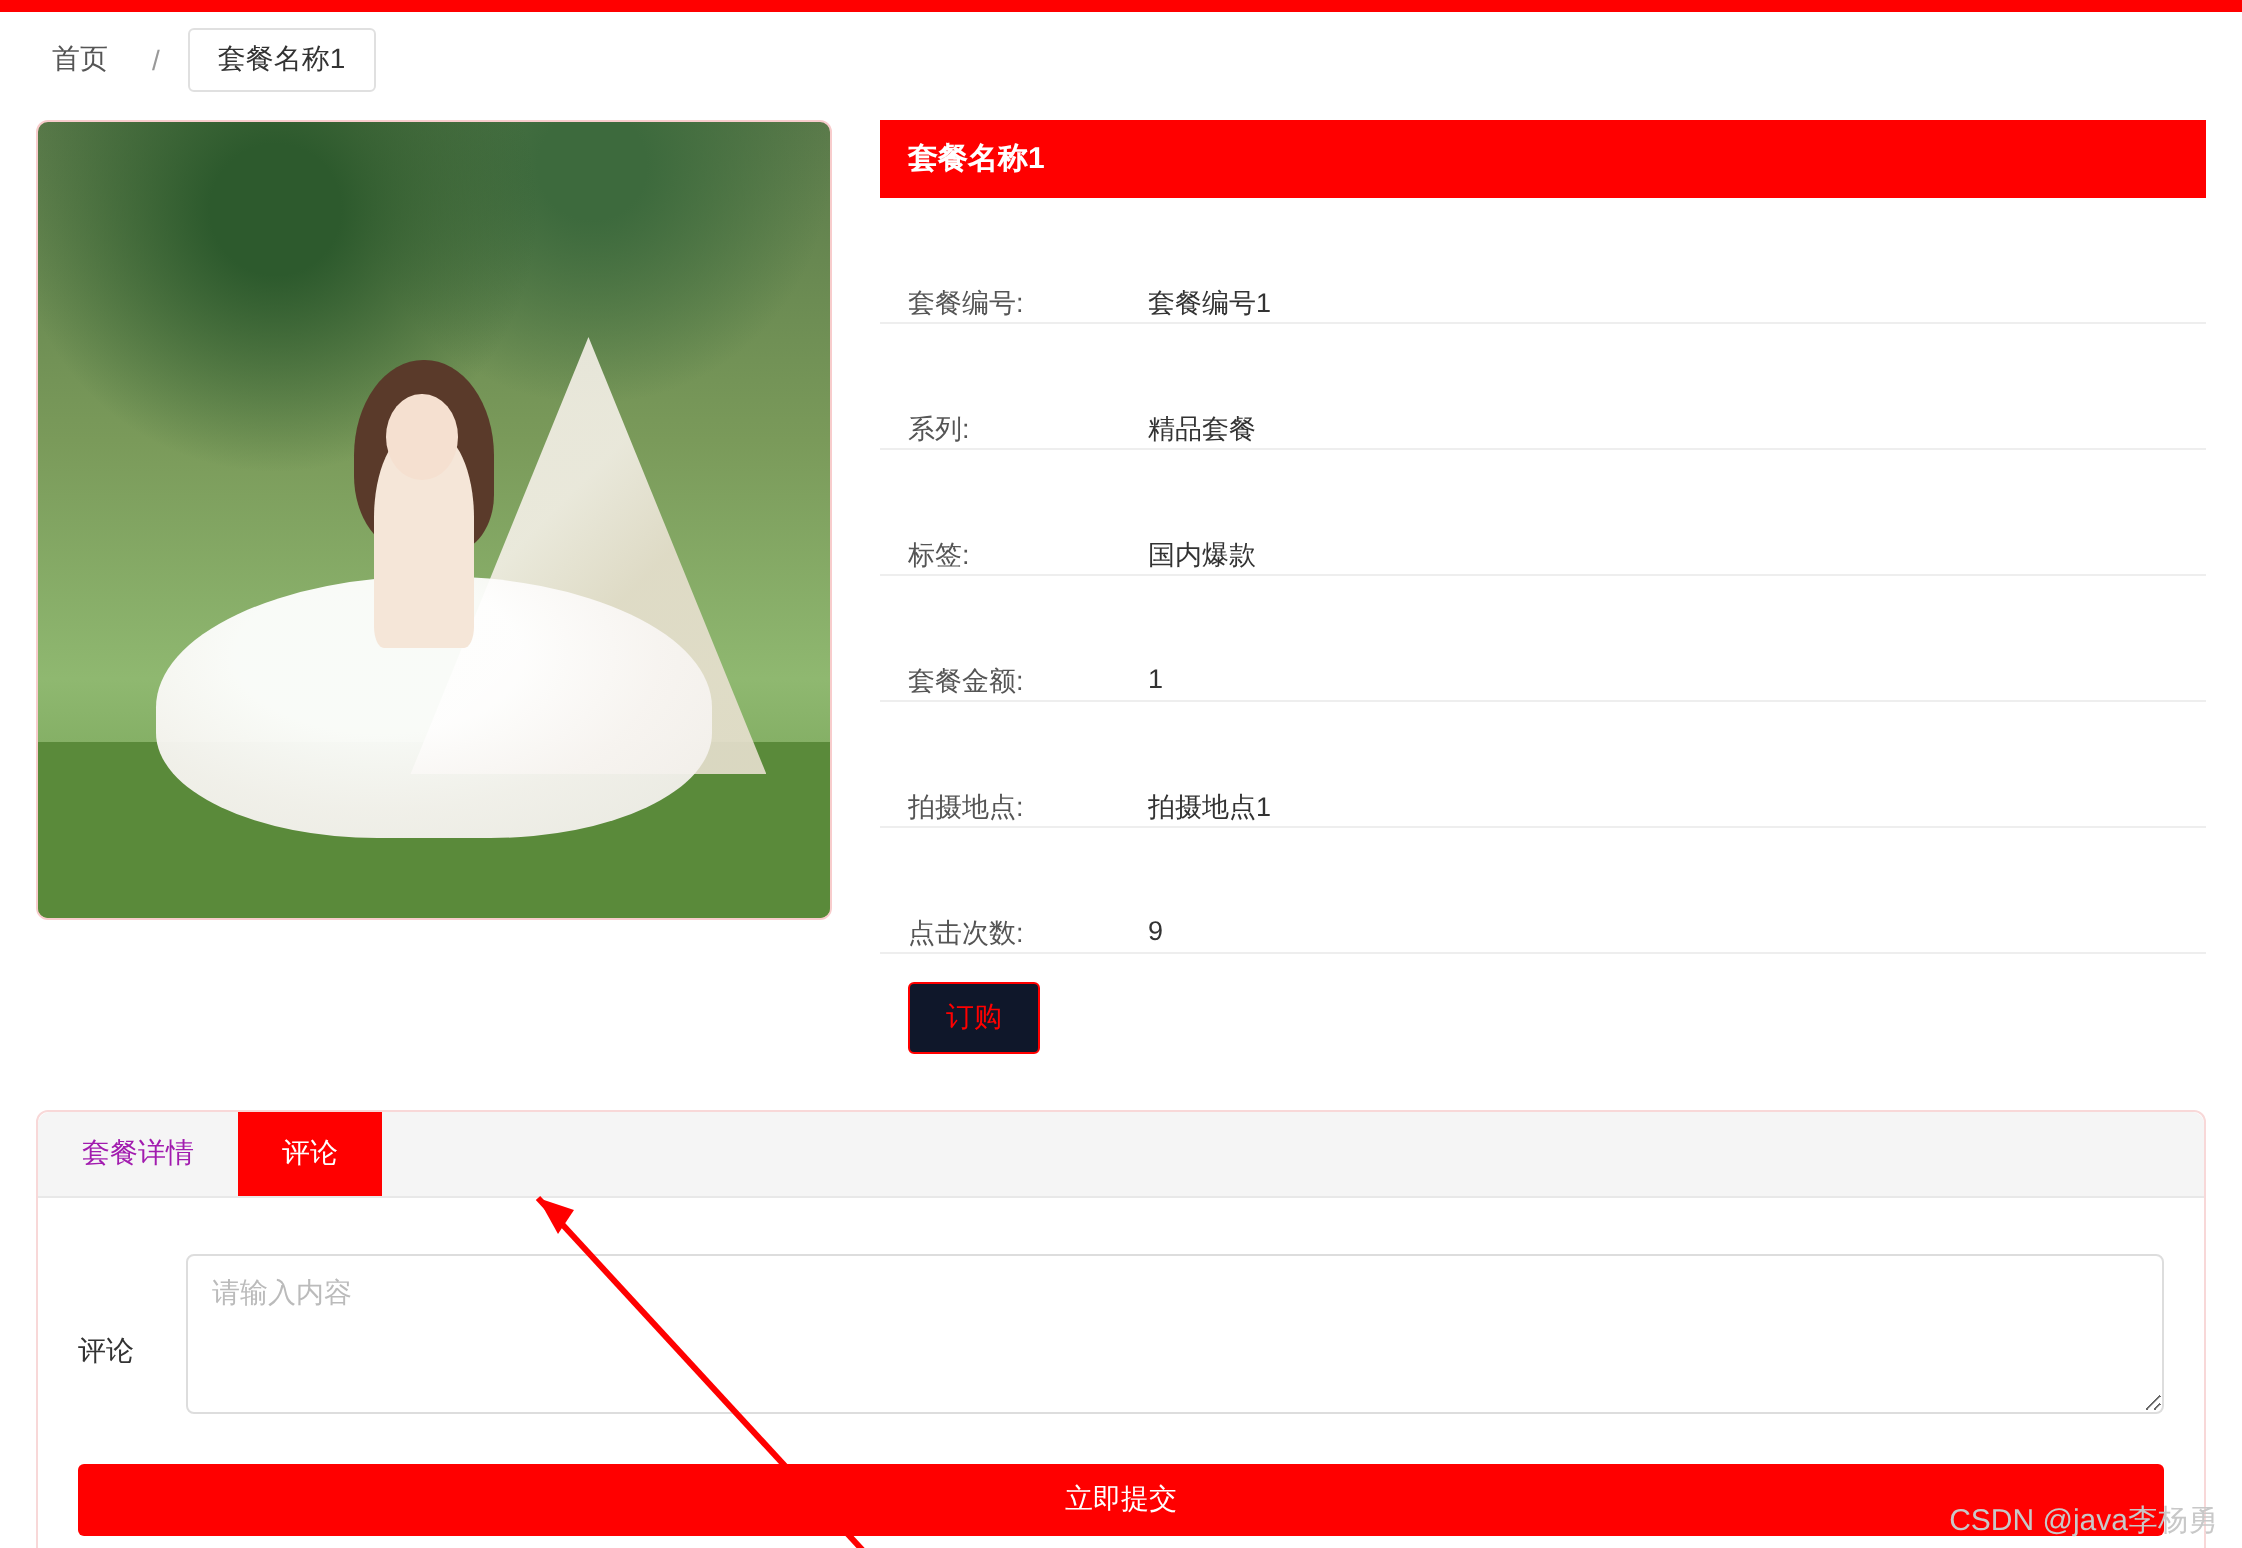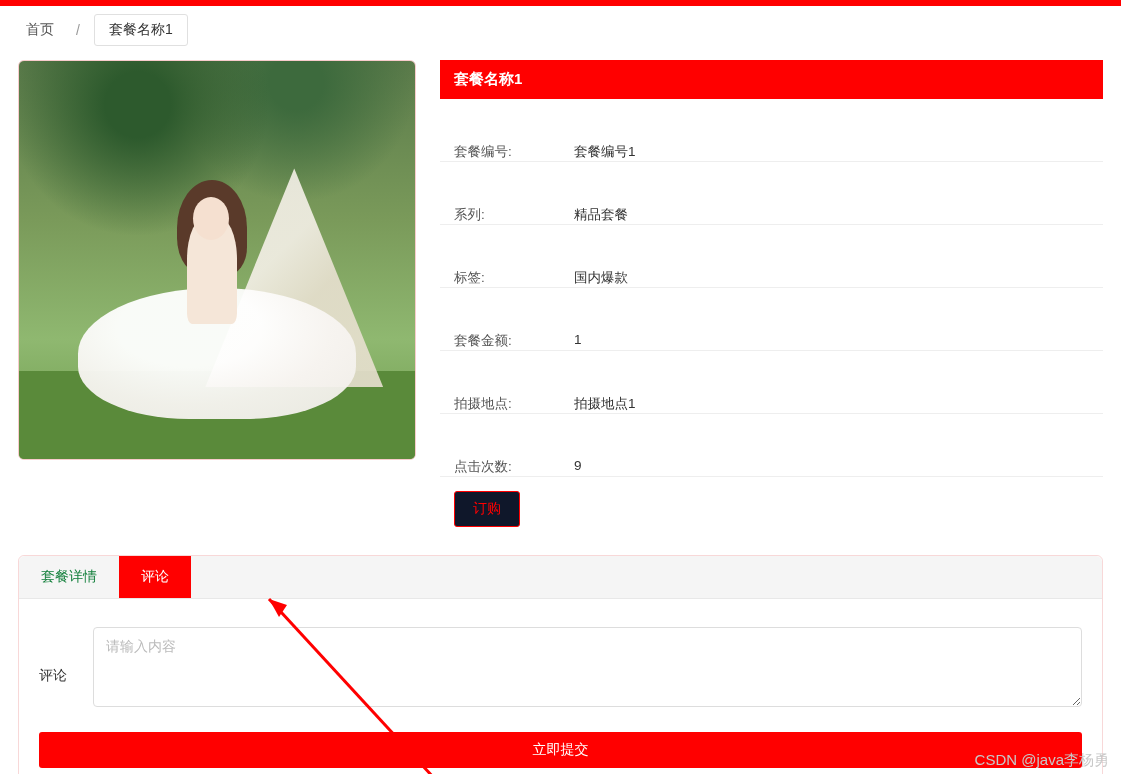--- a/index.html
+++ b/index.html
@@ -34,7 +34,7 @@
     .tabs-section { margin: 0 0 0 0; border: 1px solid #f8d8d8; border-radius: 6px; }
     .tab-bar { display: flex; background: #f5f5f5; border-bottom: 1px solid #e8e8e8; border-radius: 6px 6px 0 0; }
     .tab { padding: 12px 22px; cursor: pointer; font-size: 14px; }
-    .tab.inactive { color: #15803d; background: transparent; }
+    .tab.inactive { color: #a21caf; background: transparent; }
     .tab.active { background: #ff0000; color: #fff; }
     .tab-content { padding: 28px 20px 34px 20px; position: relative; }
     .form-row { display: flex; align-items: flex-start; gap: 14px; }

